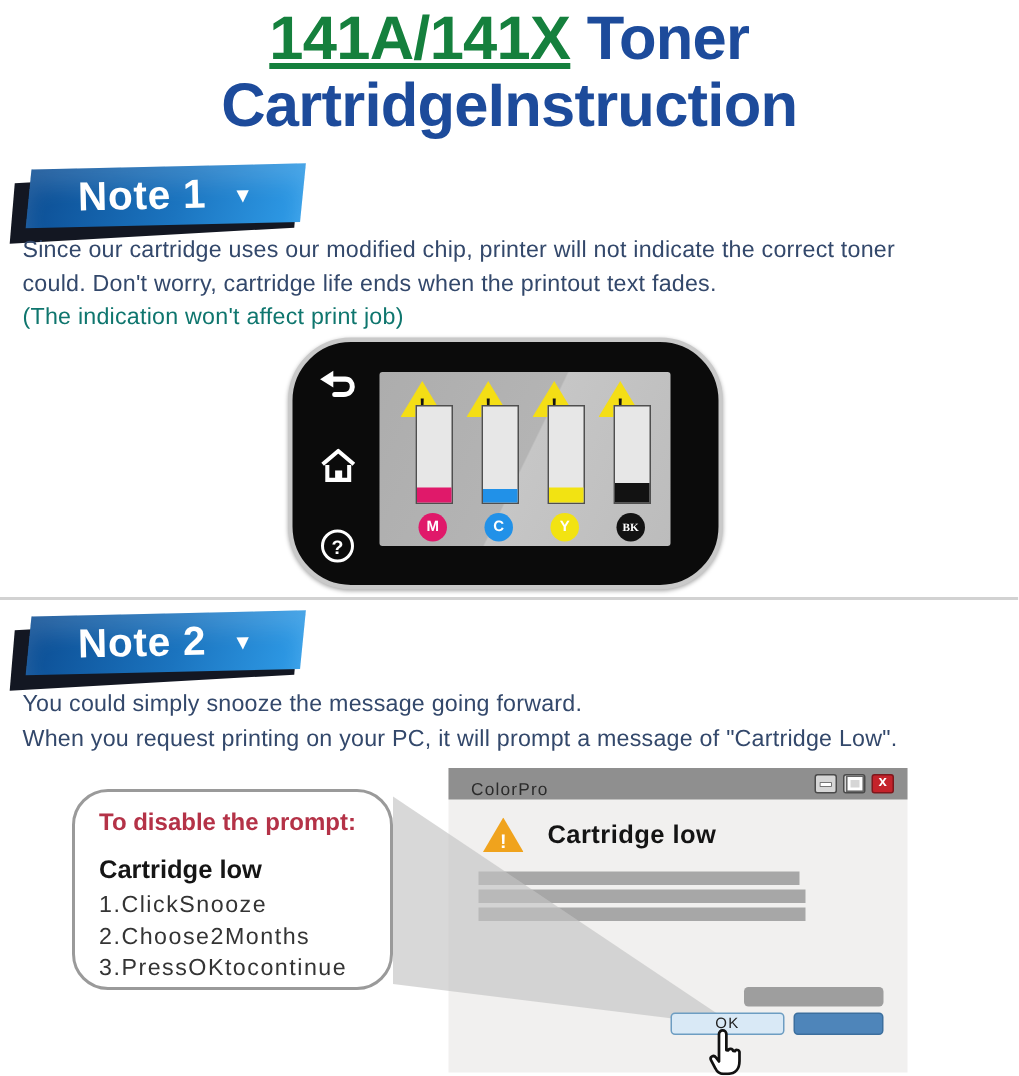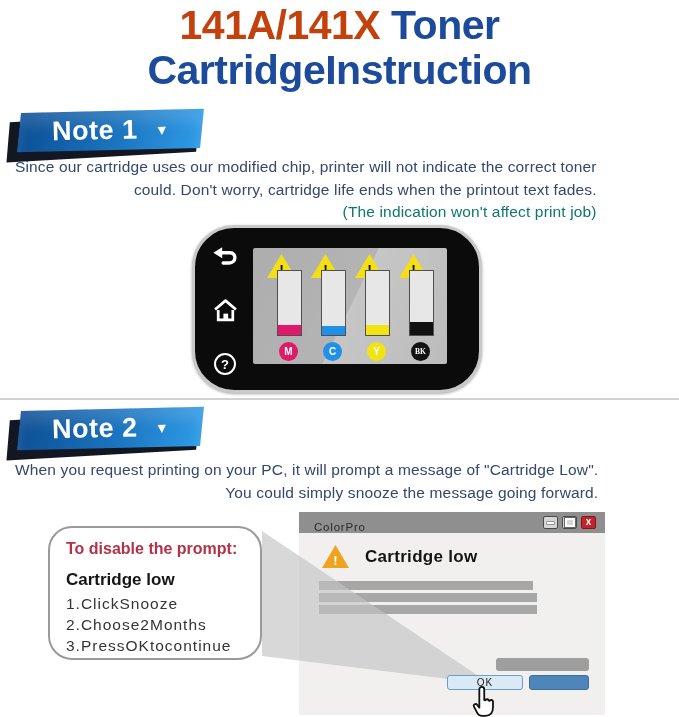--- a/index.html
+++ b/index.html
@@ -16,7 +16,7 @@
     font-size:41px; line-height:45px; font-weight:700; letter-spacing:-0.5px;
     color:#1d4b9b;
   }
-  .title .hl { color:#c2410c; }
+  .title .hl { color:#15803d;text-decoration:underline; }
 
   
   .note-banner { position:absolute; left:16px; width:188px; height:42px; }

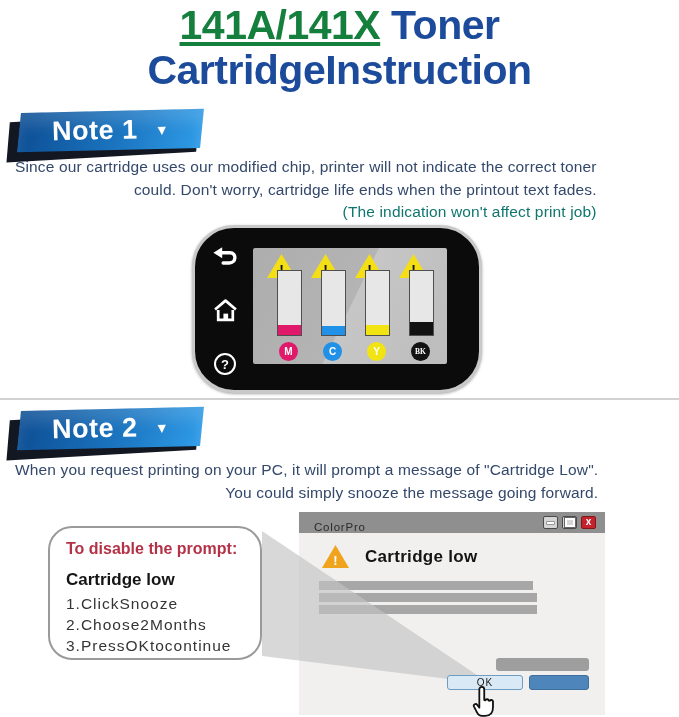--- a/index.html
+++ b/index.html
@@ -35,7 +35,7 @@
   .nb-tri { transform:skewX(7deg); color:#fff; font-size:14px; line-height:14px; }
 
   
-  .para { position:absolute; left:15px; font-size:15.5px; line-height:22.5px; letter-spacing:0.15px; color:#33486b; white-space:nowrap;text-align:right; }
+  .para { position:absolute; left:15px; font-size:15.5px; line-height:22.5px; letter-spacing:0.15px; color:#33486b; white-space:nowrap; }
   .para .red { color:#0f766e; }
 
   

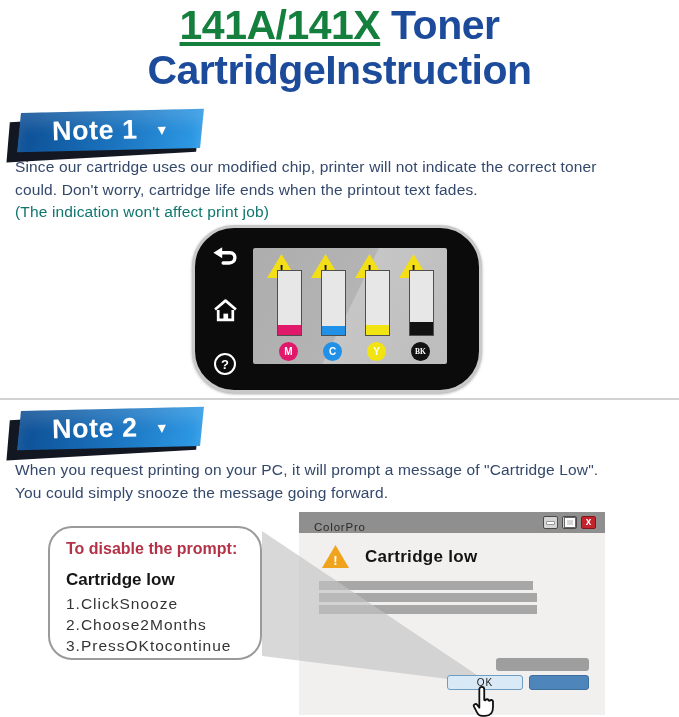--- a/index.html
+++ b/index.html
@@ -221,8 +221,8 @@
   </div>
 
   <div class="para" style="top:459px;">
+    <div>You could simply snooze the message going forward.</div>
     <div>When you request printing on your PC, it will prompt a message of "Cartridge Low".</div>
-    <div>You could simply snooze the message going forward.</div>
   </div>
 
   <div class="dialog">

